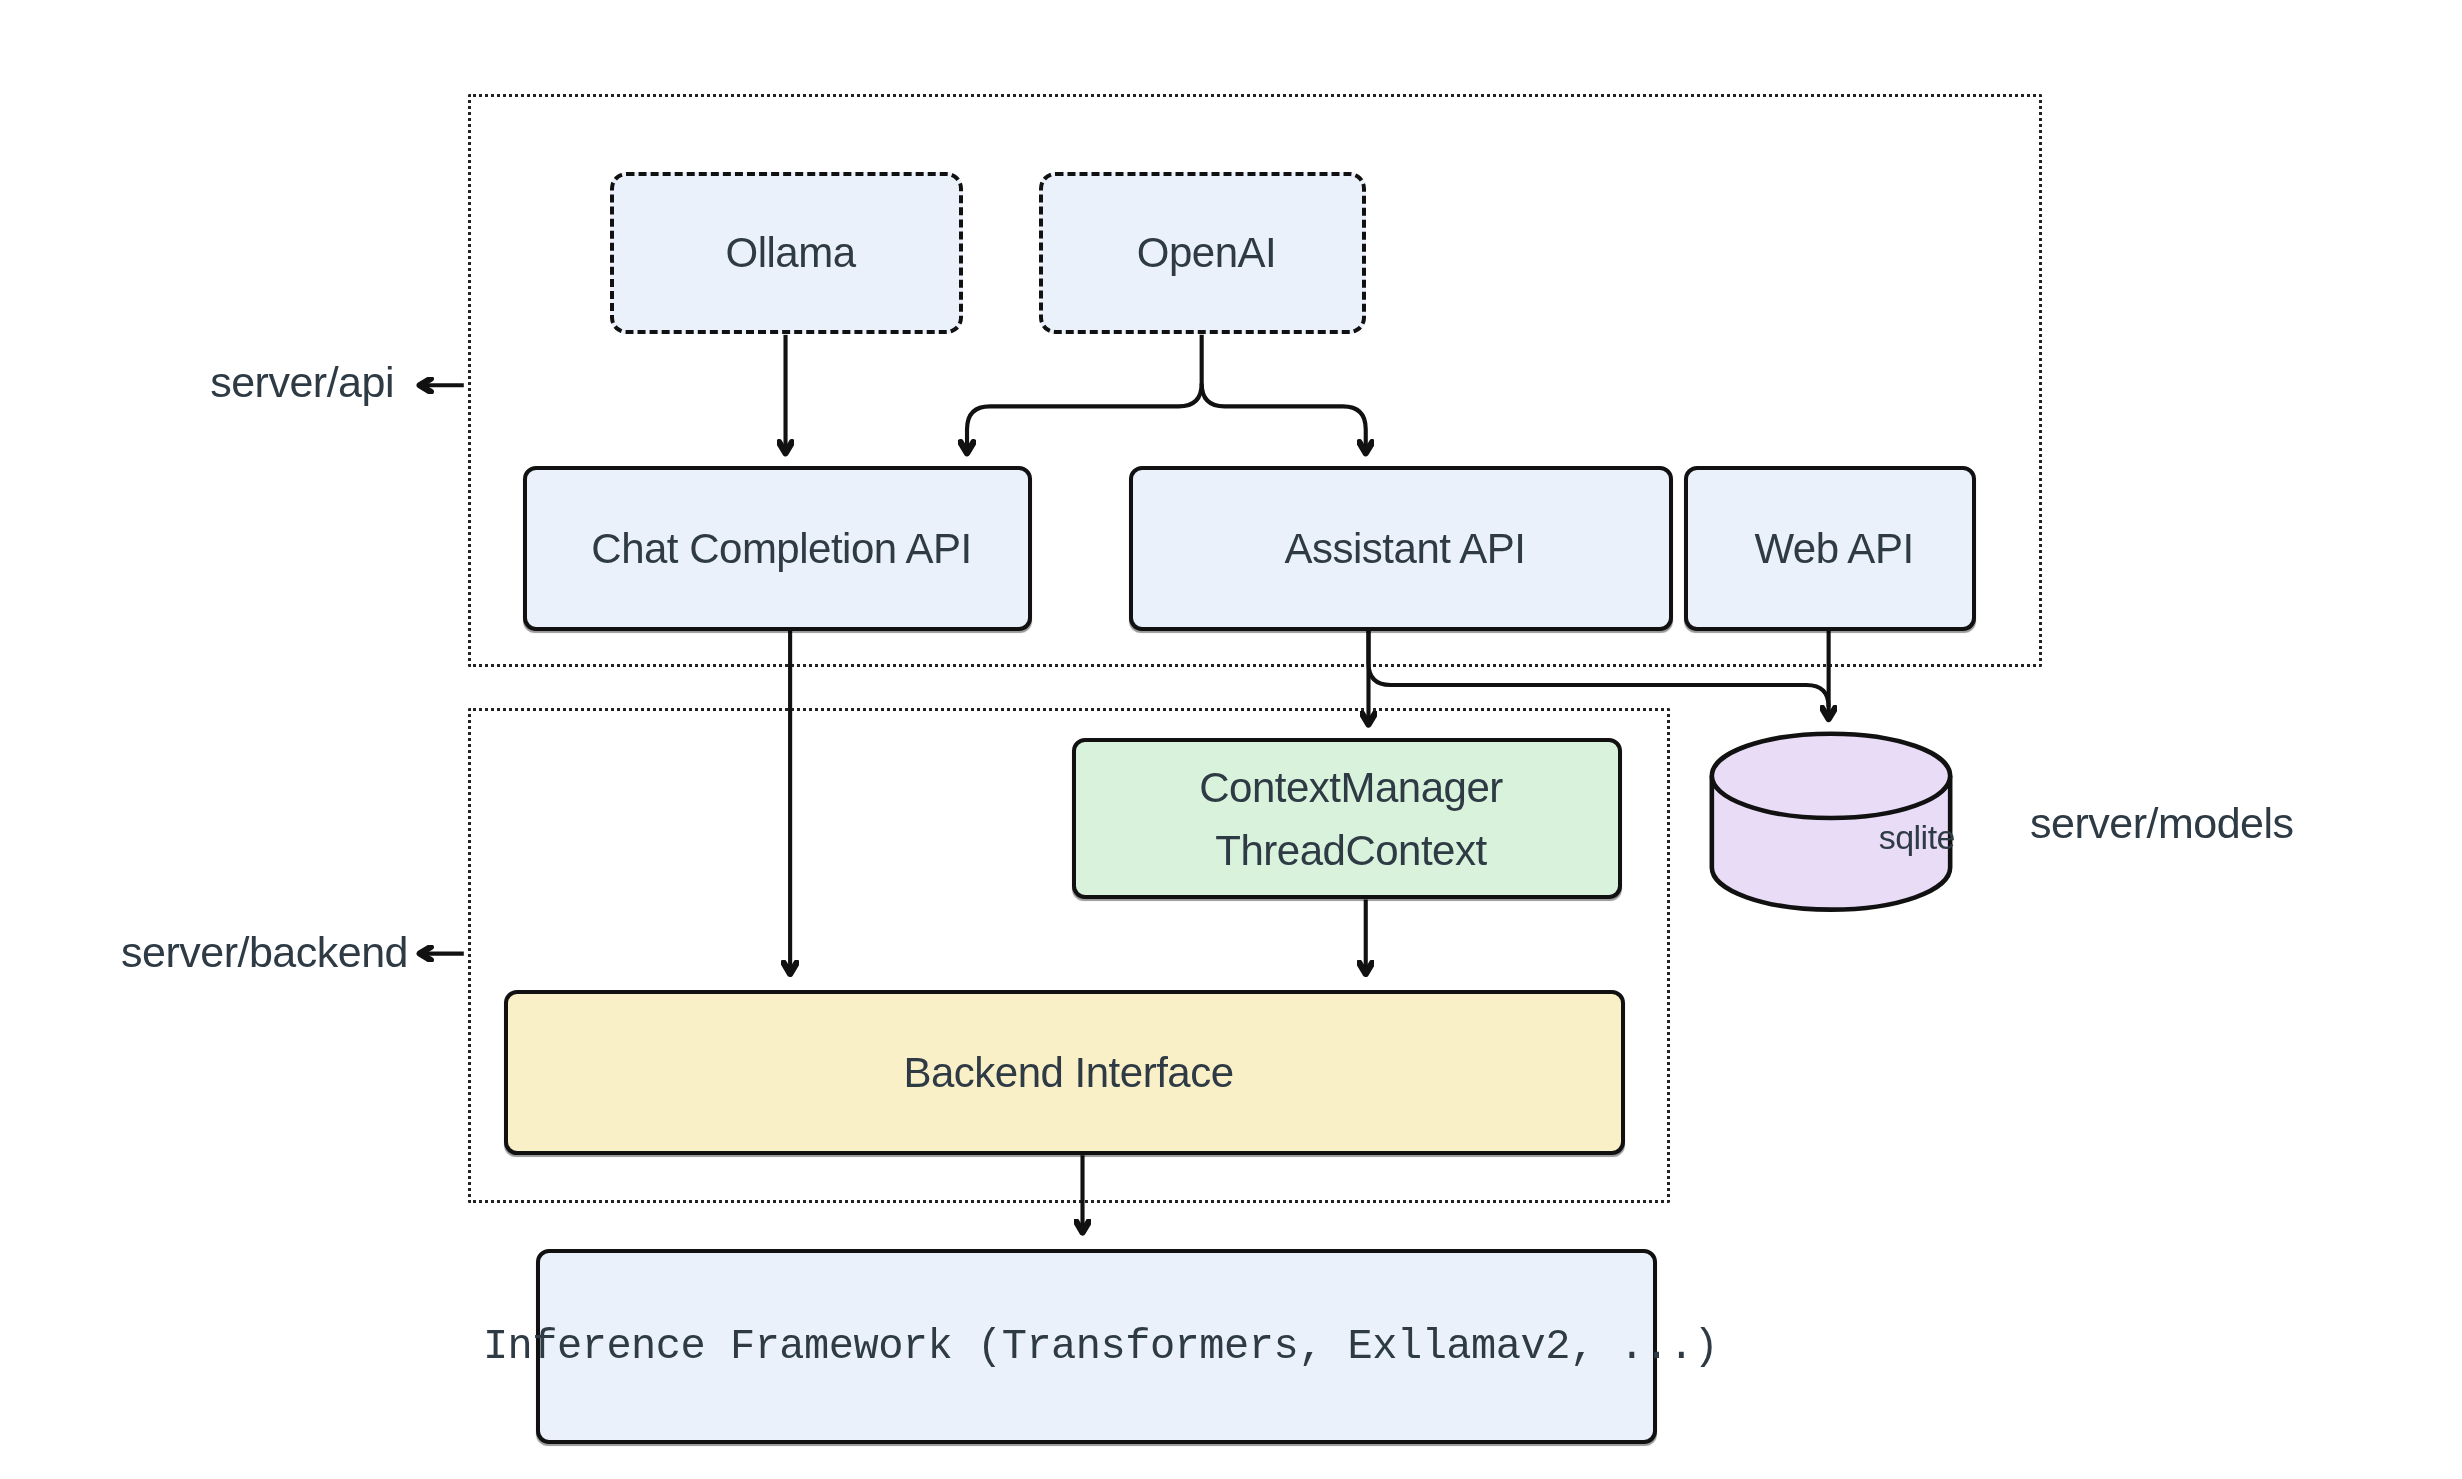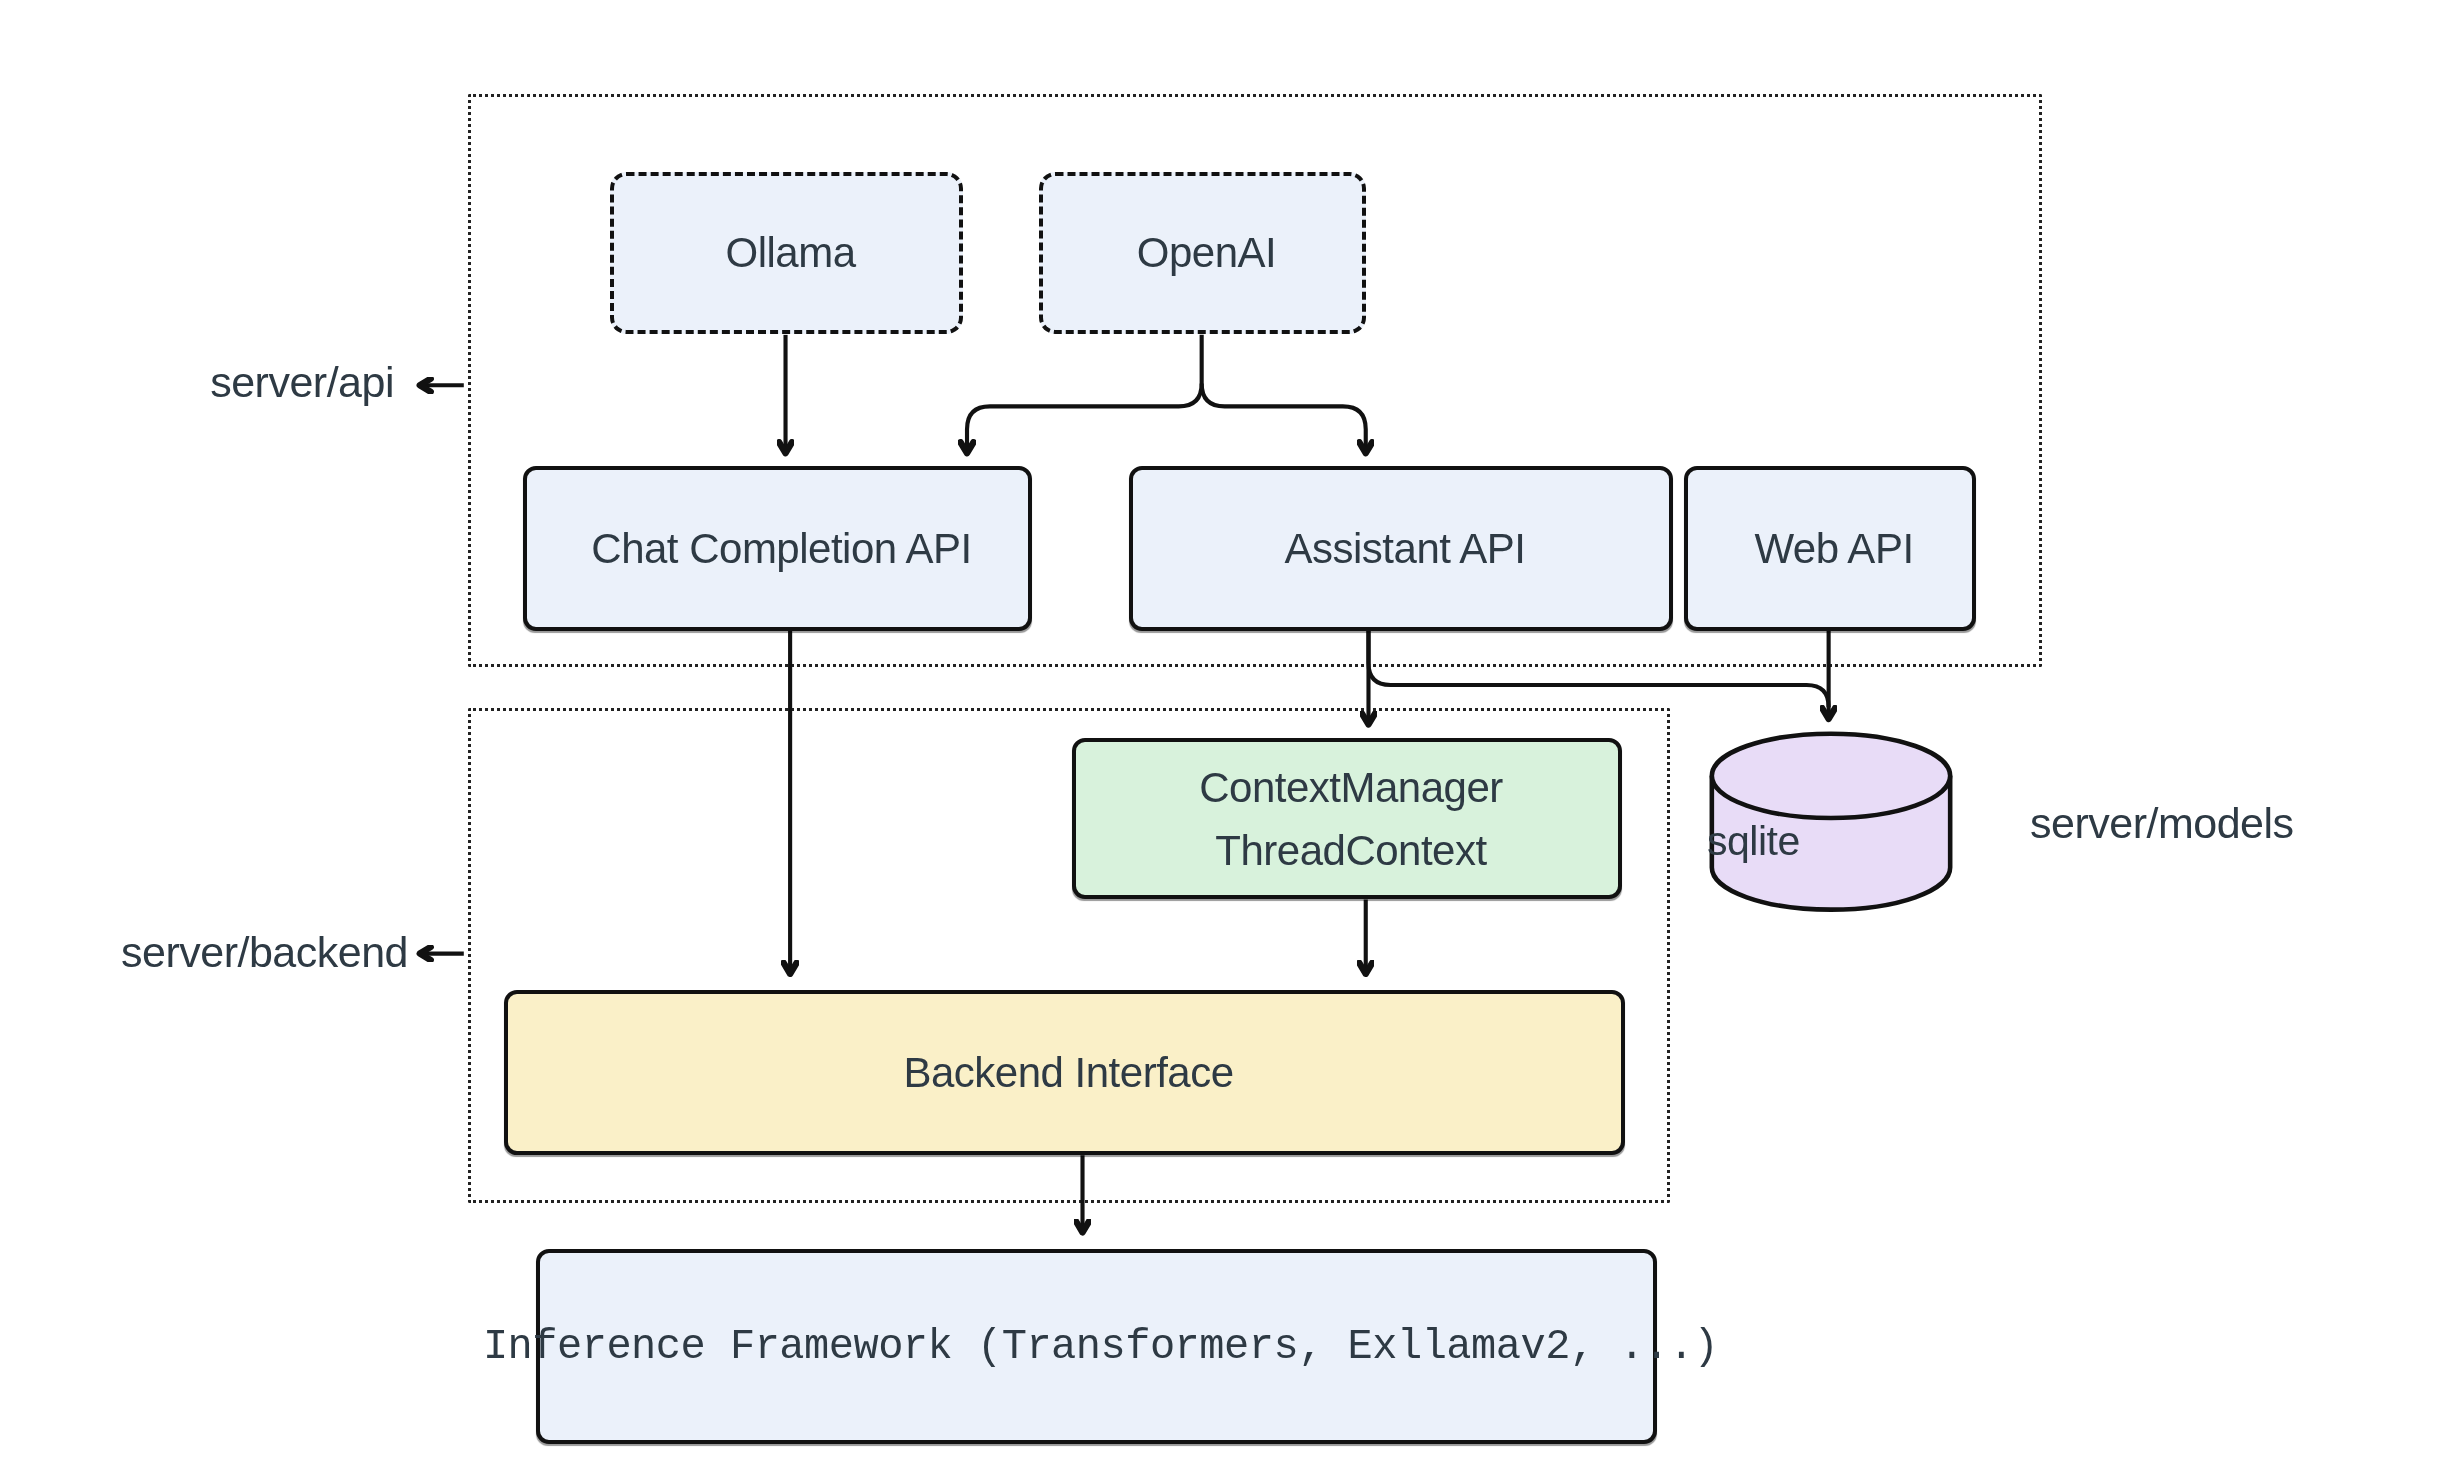--- a/index.html
+++ b/index.html
@@ -56,7 +56,7 @@
   #cylinder .cyl-fill { fill: var(--node_purple, #e8dcf7); stroke: var(--line, #111); stroke-width: 5; }
   #label-sqlite {
     position: absolute; left: 1707px; top: 818px; width: 248px;
-    text-align: left; font-size: 41px; letter-spacing: -0.5px;
+    text-align: right; font-size: 34px; letter-spacing: -0.5px;
   }
 
   

